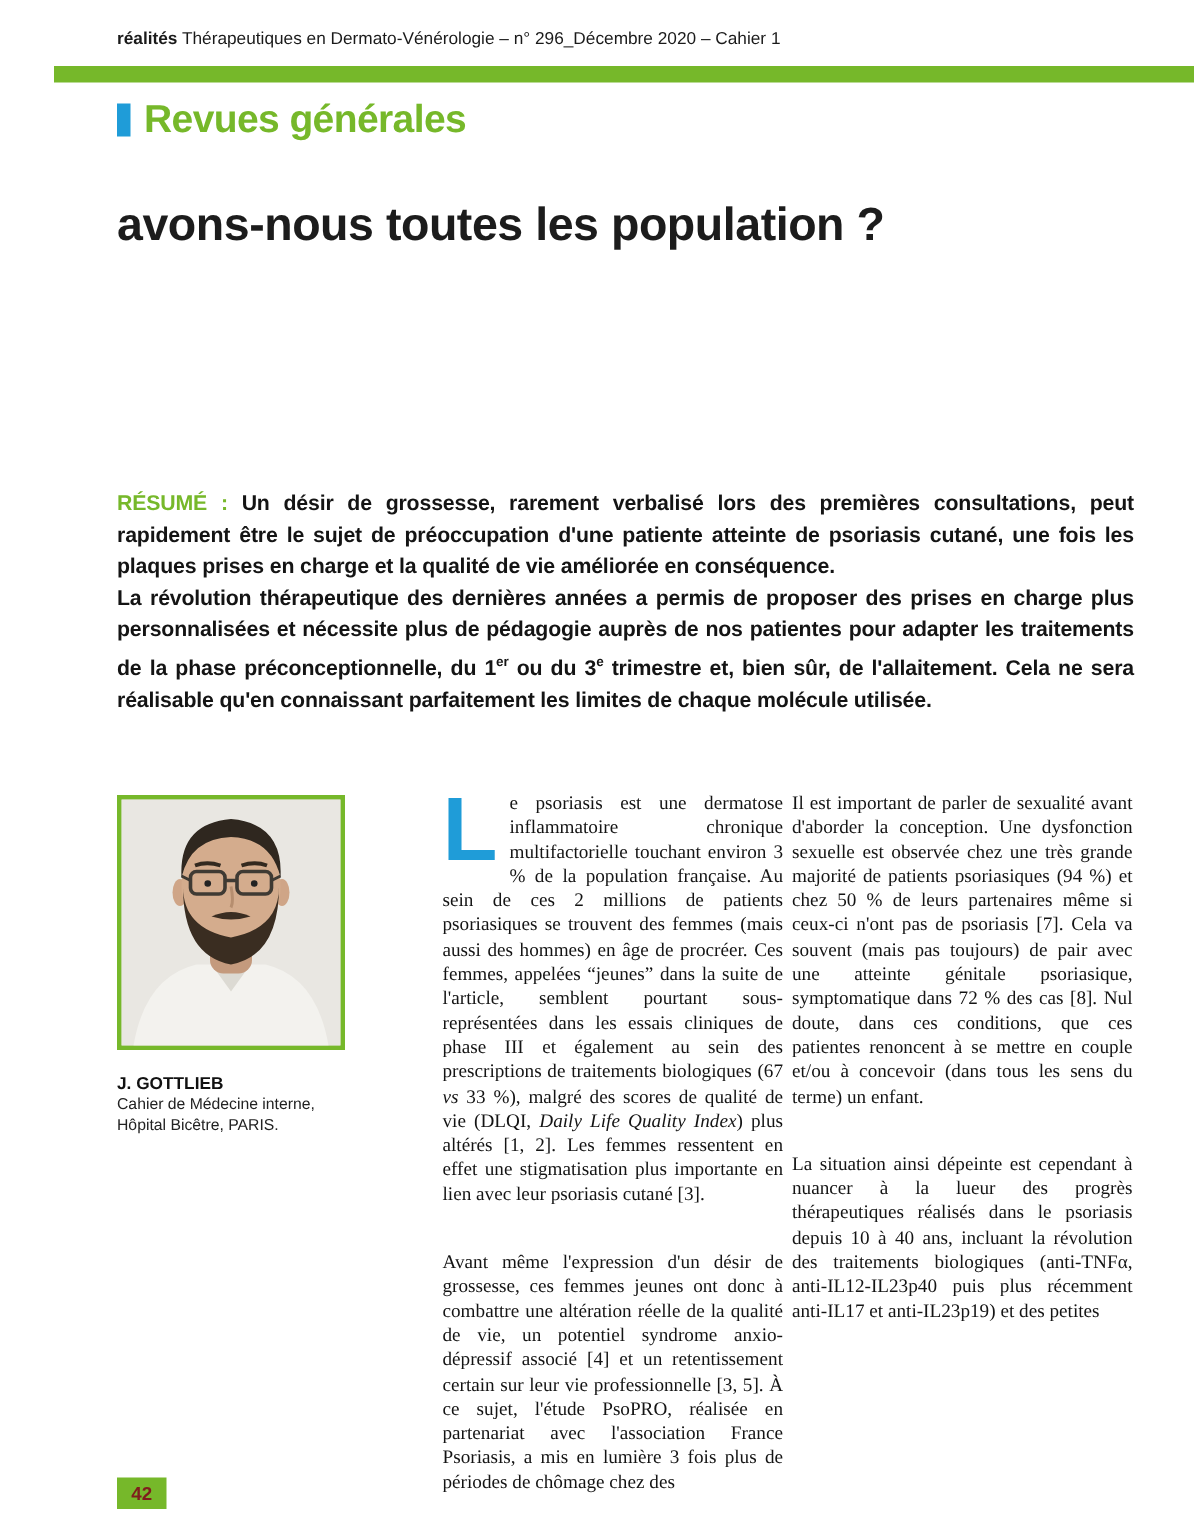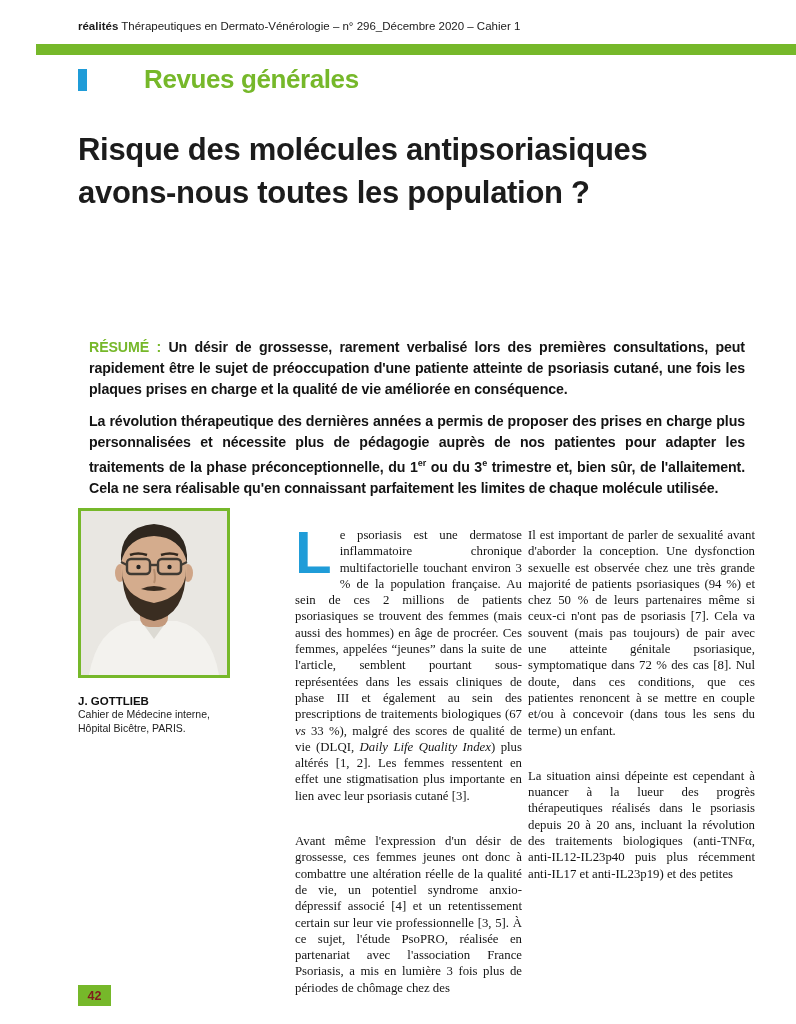--- a/index.html
+++ b/index.html
@@ -15,7 +15,7 @@
   .green-bar { position:absolute; left:36px; top:44px; width:760px; height:11px; background:#76b82a; }
 
   
-  .section { position:absolute; left:78px; top:64px; display:flex; align-items:center;gap:48px; }
+  .section { position:absolute; left:78px; top:64px; display:flex; align-items:center; }
   .marker { width:9px; height:22px; background:#1f9cd8; margin-right:9px; }
   .section-label { font-size:26px; font-weight:bold; color:#76b82a; letter-spacing:-0.4px; }
 

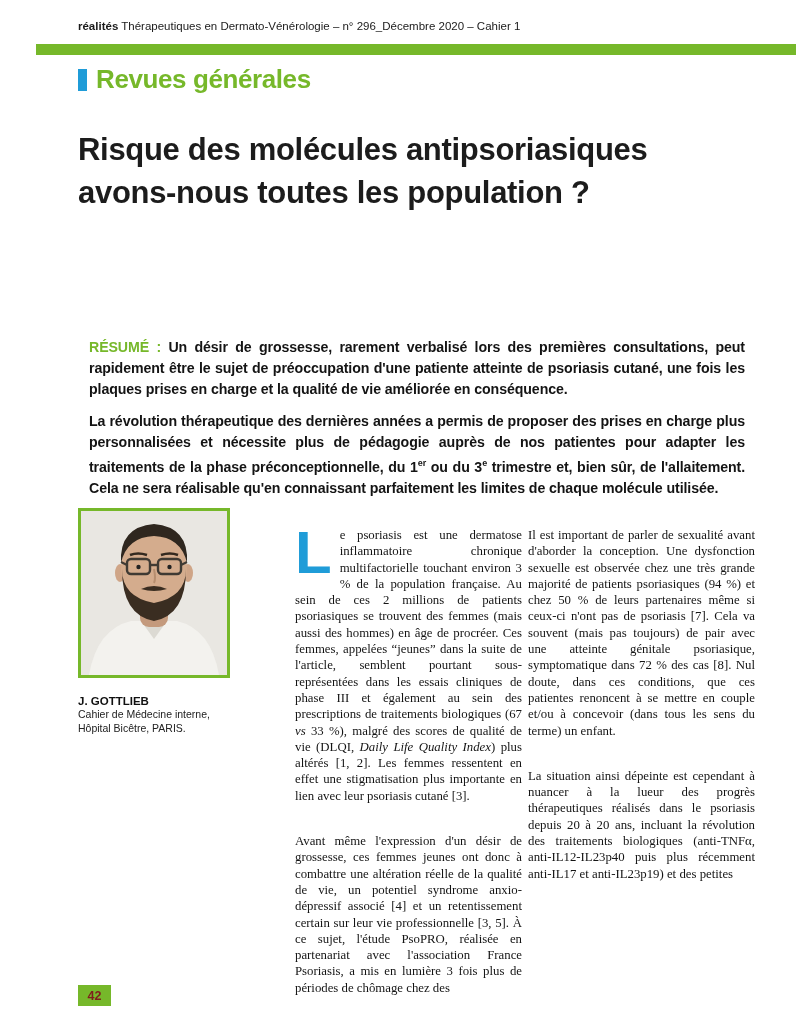--- a/index.html
+++ b/index.html
@@ -74,7 +74,6 @@
   </div>
 
   <h1 class="title">
-    <span class="t1">Risque des molécules antipsoriasiques</span>
     <span class="t3">avons-nous toutes les population ?</span>
   </h1>
 

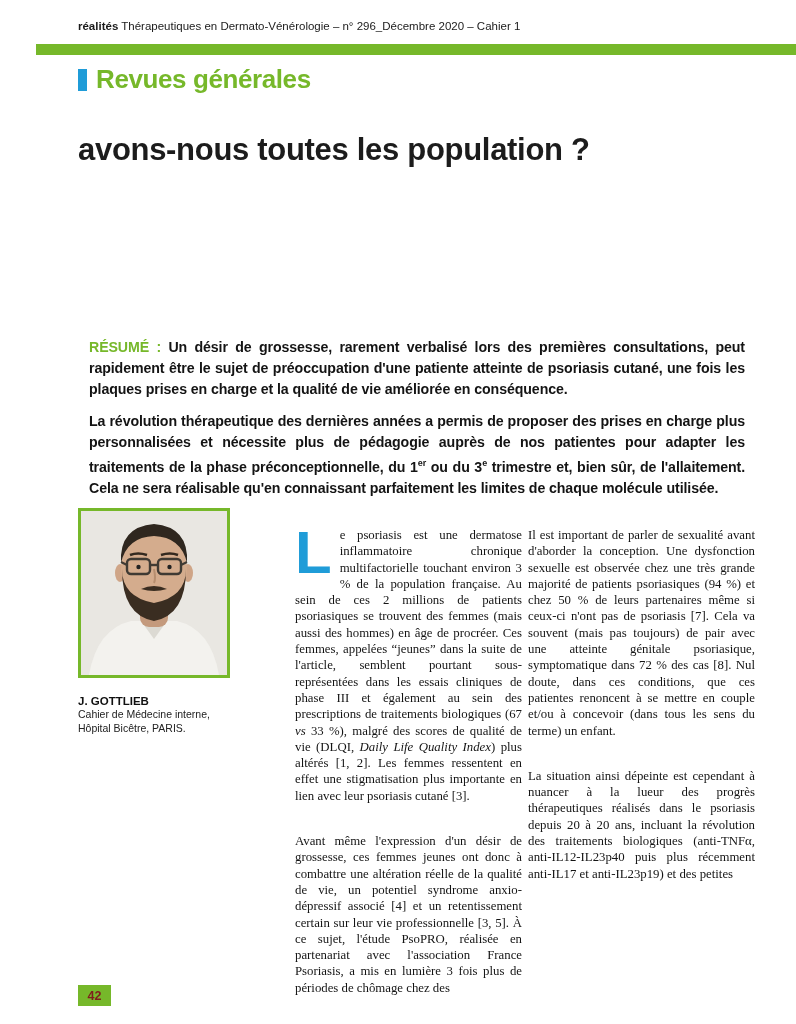--- a/index.html
+++ b/index.html
@@ -28,7 +28,7 @@
   
   .resume { position:absolute; left:78px; top:326px; width:678px; font-size:14.2px; font-weight:bold;
             line-height:21px; text-align:justify; color:#141414; letter-spacing:-0.1px; }
-  .resume p { margin:11px; }
+  .resume p { margin:0; }
   .resume-label { color:#76b82a; }
   .resume sup { font-size:9px; }
 

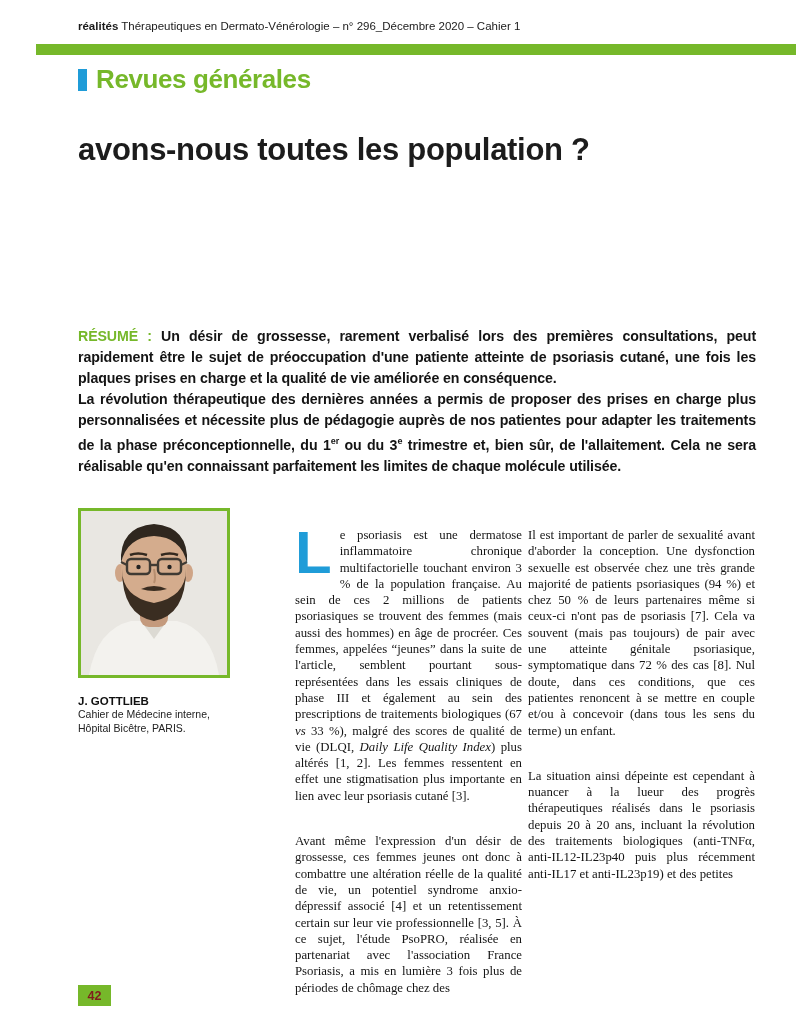--- a/index.html
+++ b/index.html
@@ -33,7 +33,7 @@
   .resume sup { font-size:9px; }
 
   
-  .author { position:absolute; left:78px; top:508px; width:180px; }
+  .author { position:absolute; left:78px; top:530px; width:180px; }
   .photo { width:146px; height:164px; border:3px solid #76b82a; background:#e9e7e2; }
   .author-name { margin-top:17px; font-size:11.5px; font-weight:bold; color:#111; }
   .author-aff { font-size:10.5px; line-height:14px; color:#222; }

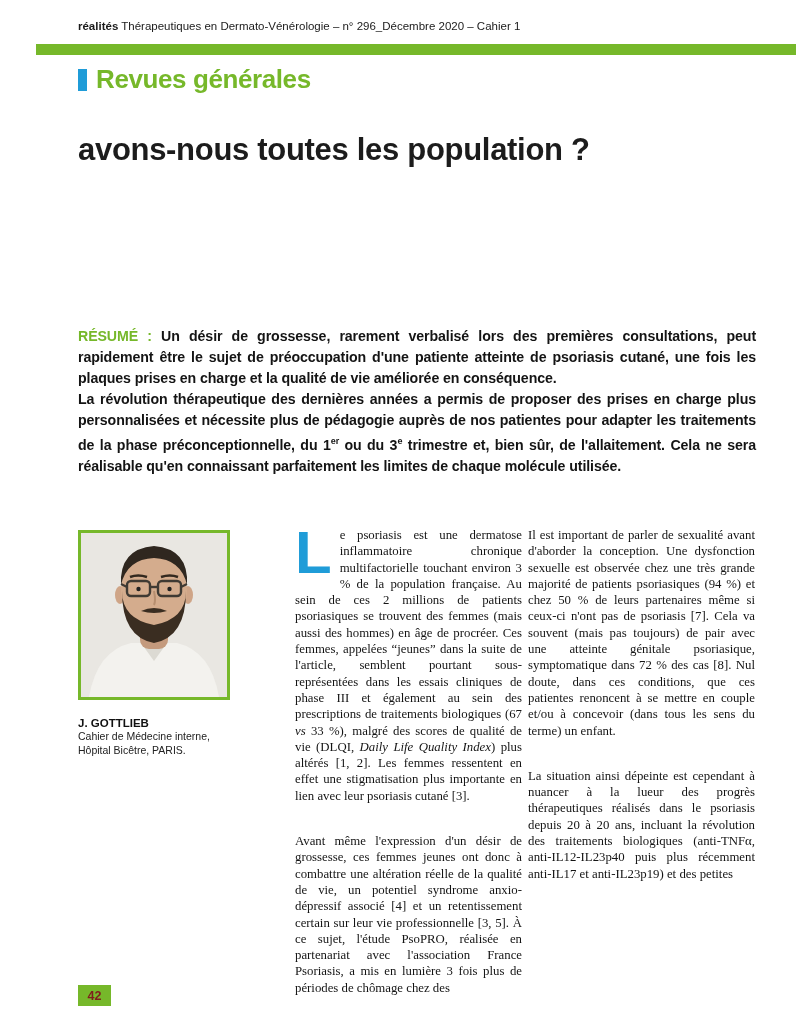--- a/index.html
+++ b/index.html
@@ -118,7 +118,7 @@
 
   <div class="col col2 body-text">
     <p>Il est important de parler de sexualité avant d'aborder la conception. Une dysfonction sexuelle est observée chez une très grande majorité de patients psoriasiques (94 %) et chez 50 % de leurs partenaires même si ceux-ci n'ont pas de psoriasis [7]. Cela va souvent (mais pas toujours) de pair avec une atteinte génitale psoriasique, symptomatique dans 72 % des cas [8]. Nul doute, dans ces conditions, que ces patientes renoncent à se mettre en couple et/ou à concevoir (dans tous les sens du terme) un enfant.</p>
-    <p>La situation ainsi dépeinte est cependant à nuancer à la lueur des progrès thérapeutiques réalisés dans le psoriasis depuis 20 à 20 ans, incluant la révolution des traitements biologiques (anti-TNFα, anti-IL12-IL23p40 puis plus récemment anti-IL17 et anti-IL23p19) et des petites</p>
+    <p>La situation ainsi dépeinte est cependant à nuancer à la lueur des progrès thérapeutiques réalisés dans le psoriasis depuis 10 à 40 ans, incluant la révolution des traitements biologiques (anti-TNFα, anti-IL12-IL23p40 puis plus récemment anti-IL17 et anti-IL23p19) et des petites</p>
   </div>
 
   <div class="page-badge">42</div>

